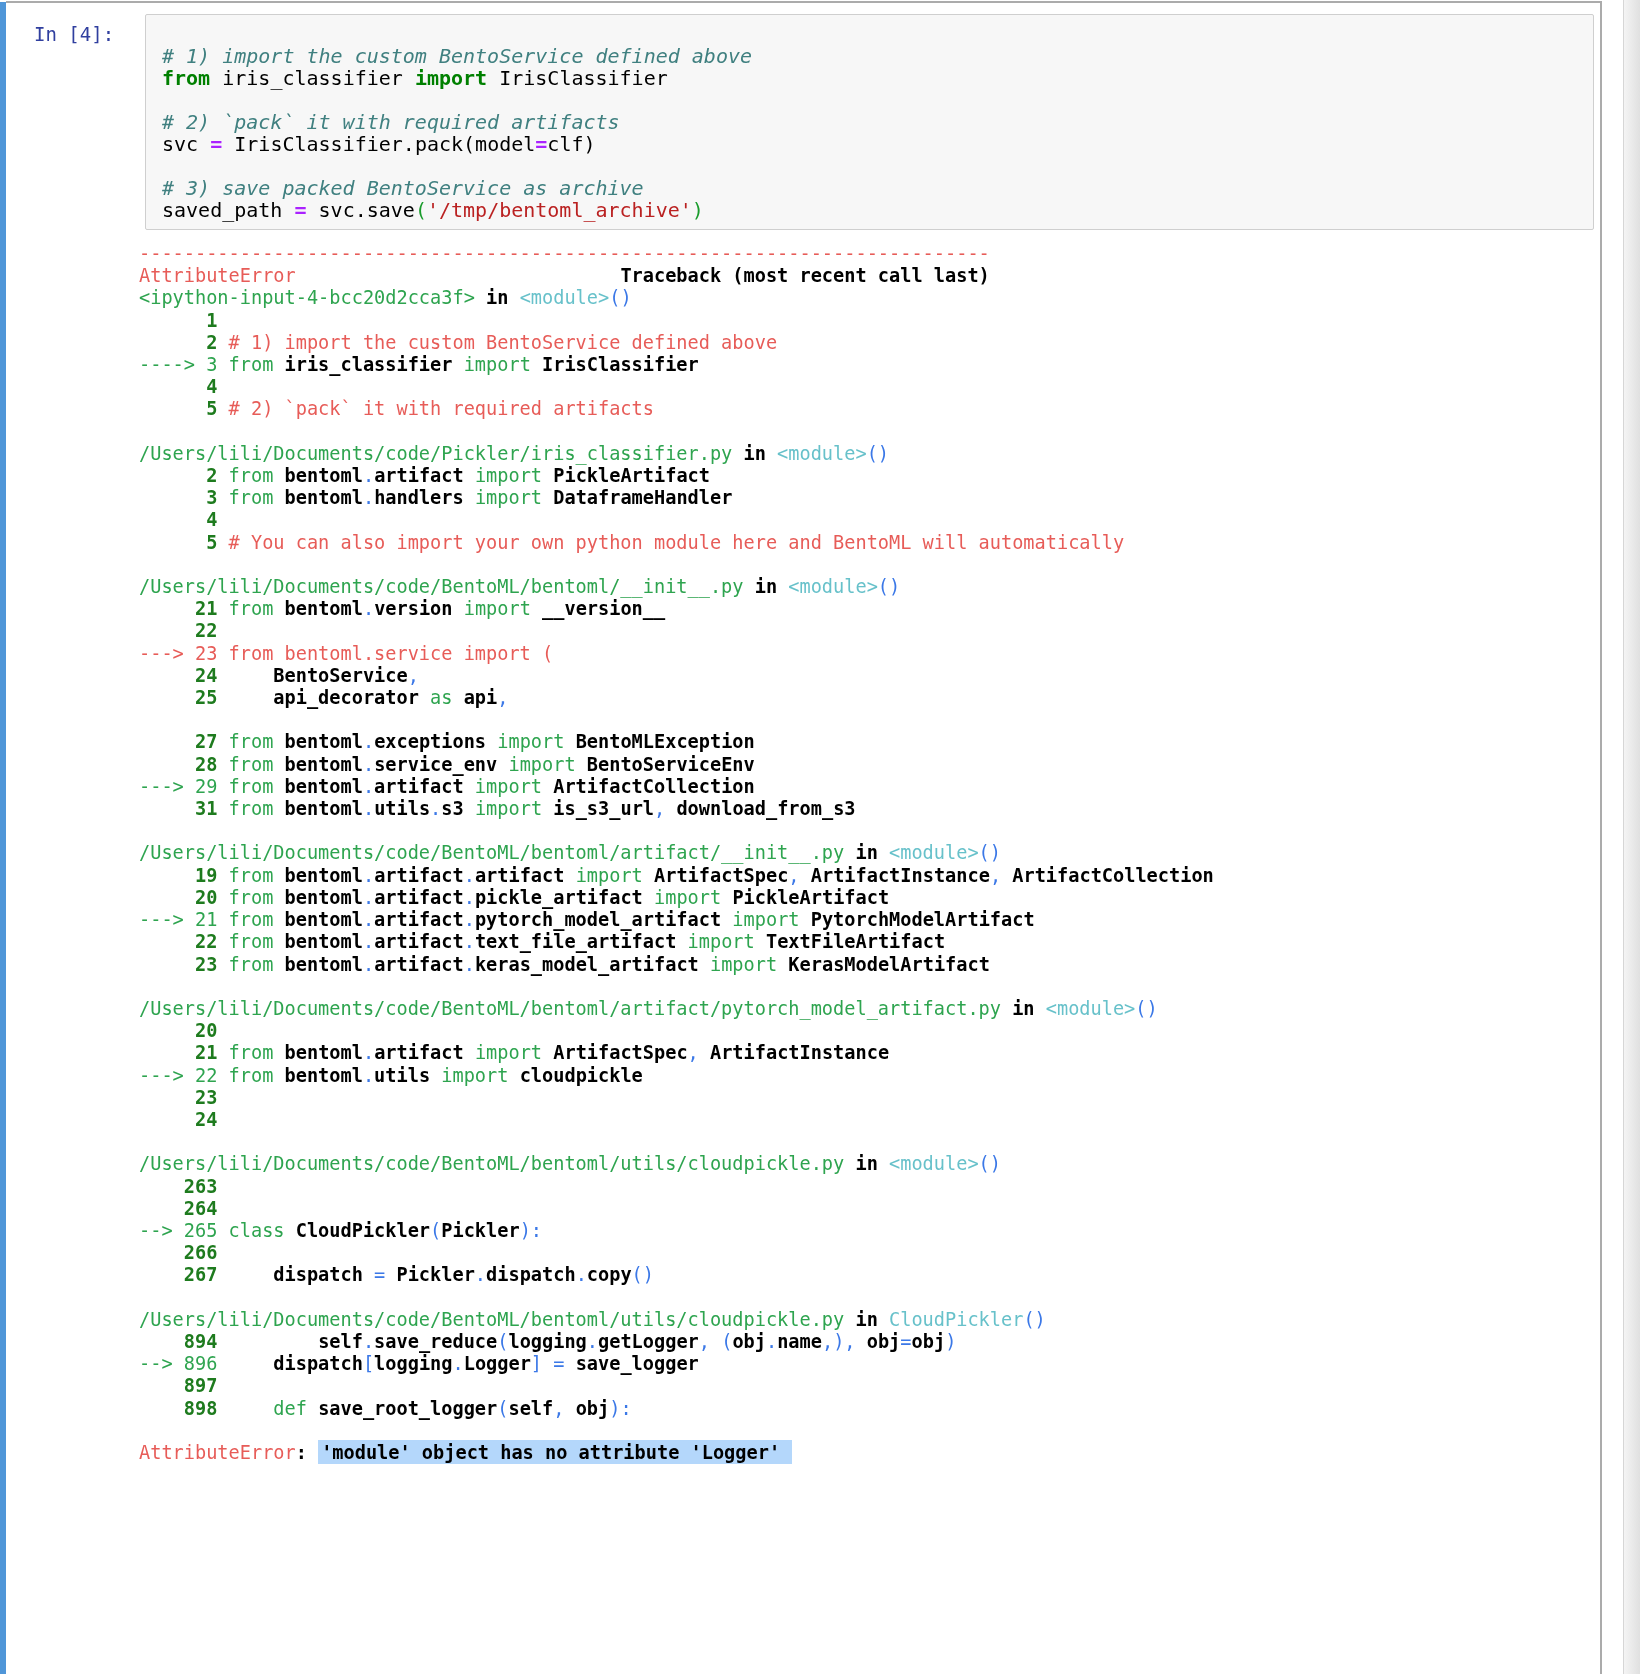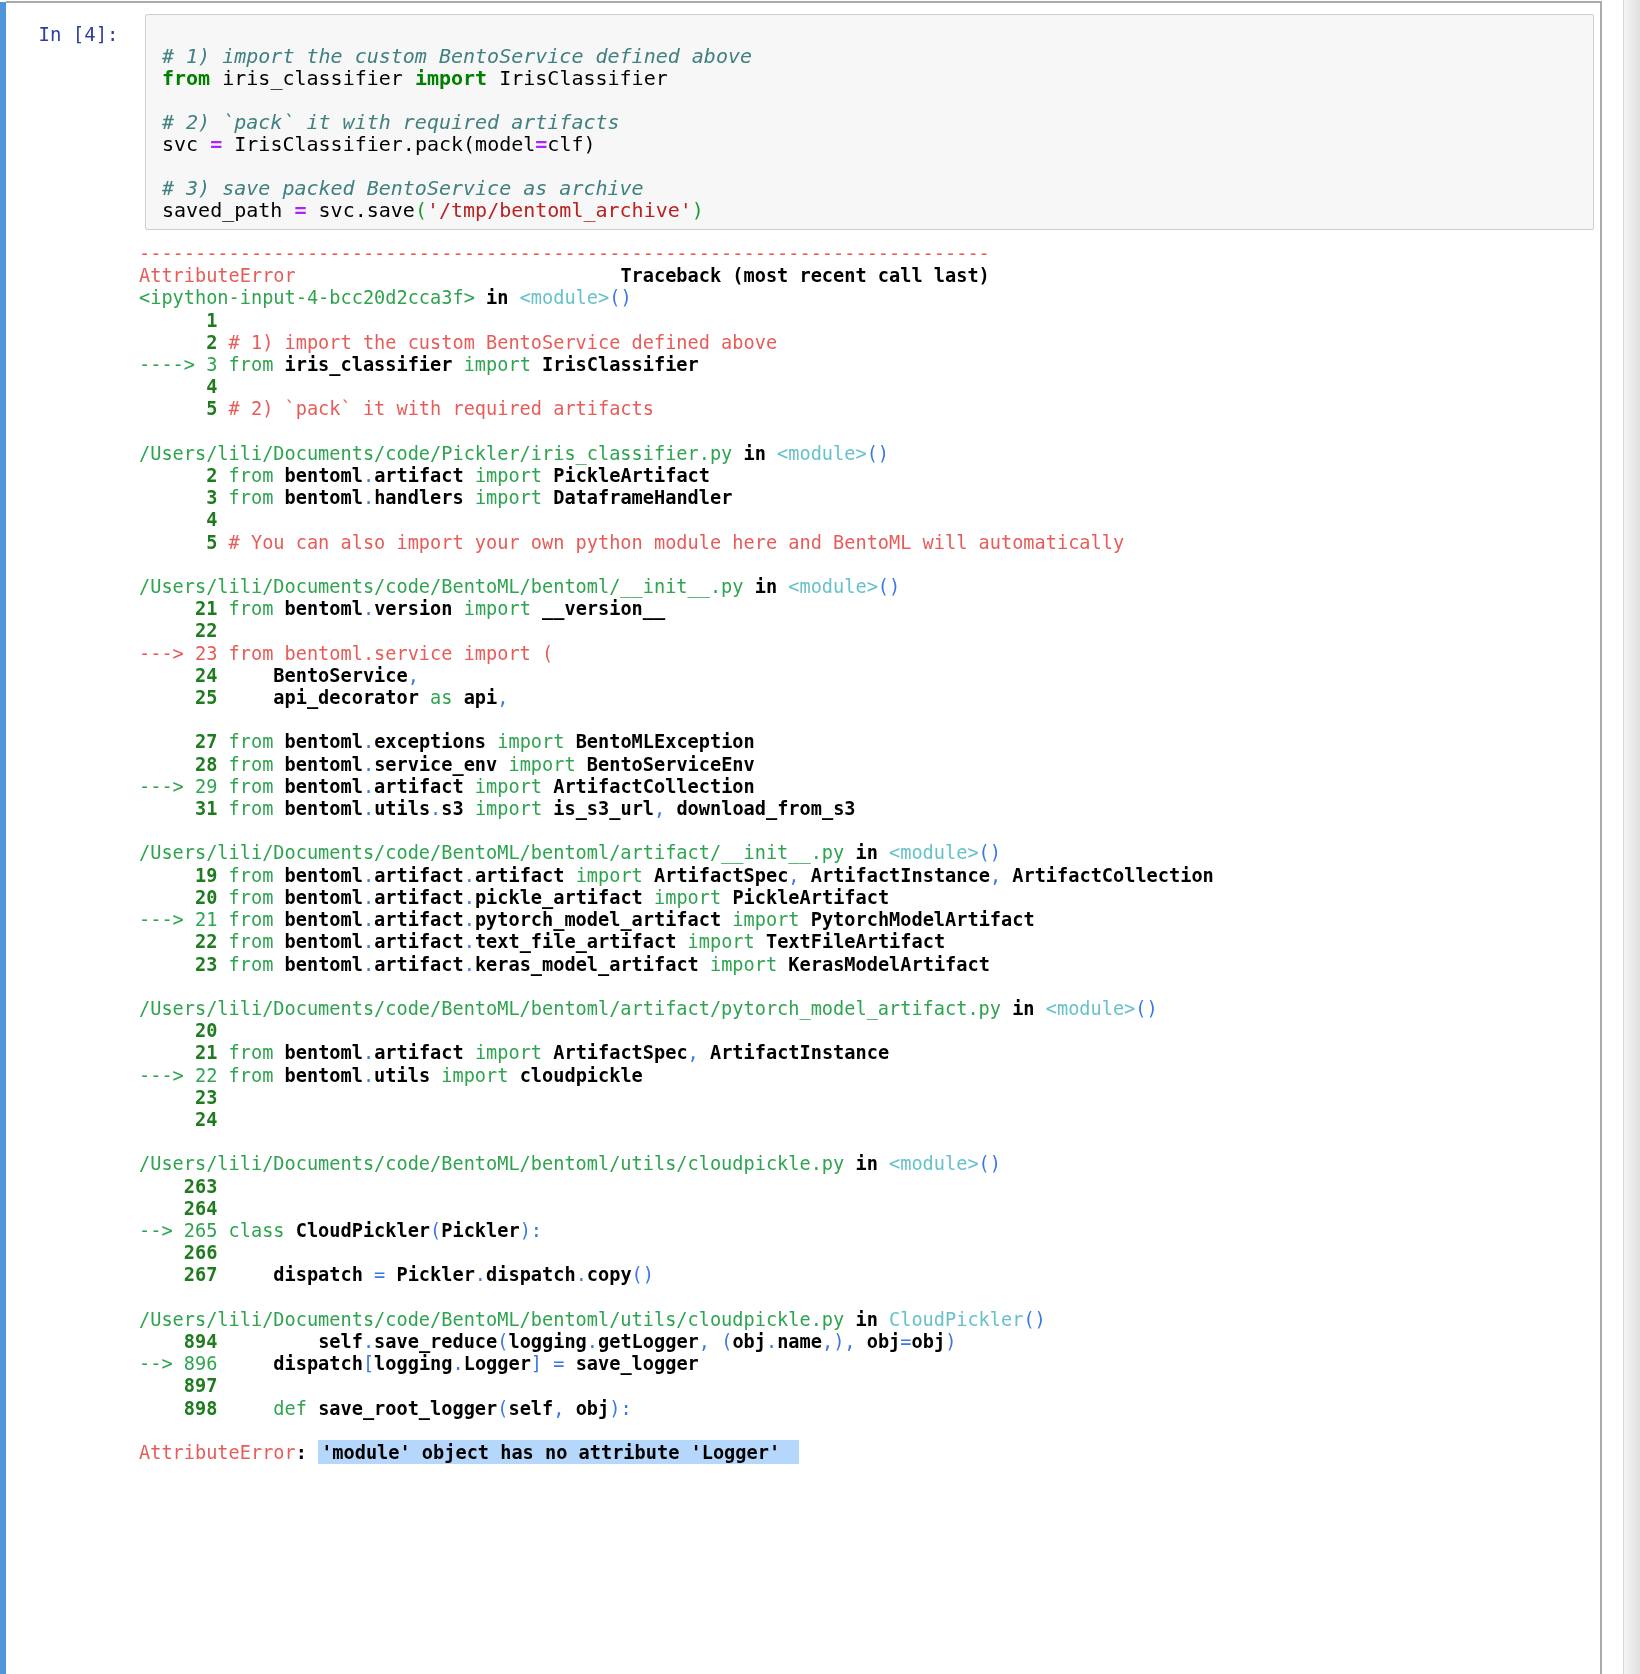--- a/index.html
+++ b/index.html
@@ -8,7 +8,7 @@
   .select-bar{position:absolute;left:0;top:2px;width:6px;bottom:0;background:var(--selected-bar,#4f96d8)}
   .cell-outline{position:absolute;left:6px;top:1px;width:1596px;height:1673px;border-top:2px solid var(--cell-border,#ababab);border-right:2px solid var(--cell-border,#ababab)}
   .scroll-strip{position:absolute;right:0;top:0;width:17px;height:100%;border-left:1px solid #d6d6d6;background:linear-gradient(to right,#f4f4f4,#e0e0e0)}
-  .prompt{position:absolute;left:21px;top:23px;width:115px;text-align:center;color:var(--prompt,#303F9F);font-size:19px;line-height:22px}
+  .prompt{position:absolute;left:34px;top:23px;width:115px;text-align:left;color:var(--prompt,#303F9F);font-size:19px;line-height:22px}
   .input-box{position:absolute;left:145px;top:14px;width:1449px;height:216px;background:var(--input-bg,#f7f7f7);border:1px solid var(--input-border,#cfcfcf);border-radius:2px;padding:8px 10px 0 16px;font-size:20px;line-height:22px;overflow:hidden}
   .output{position:absolute;left:139px;top:243px;font-size:18.6px;line-height:22.2px}
   .line{white-space:pre}

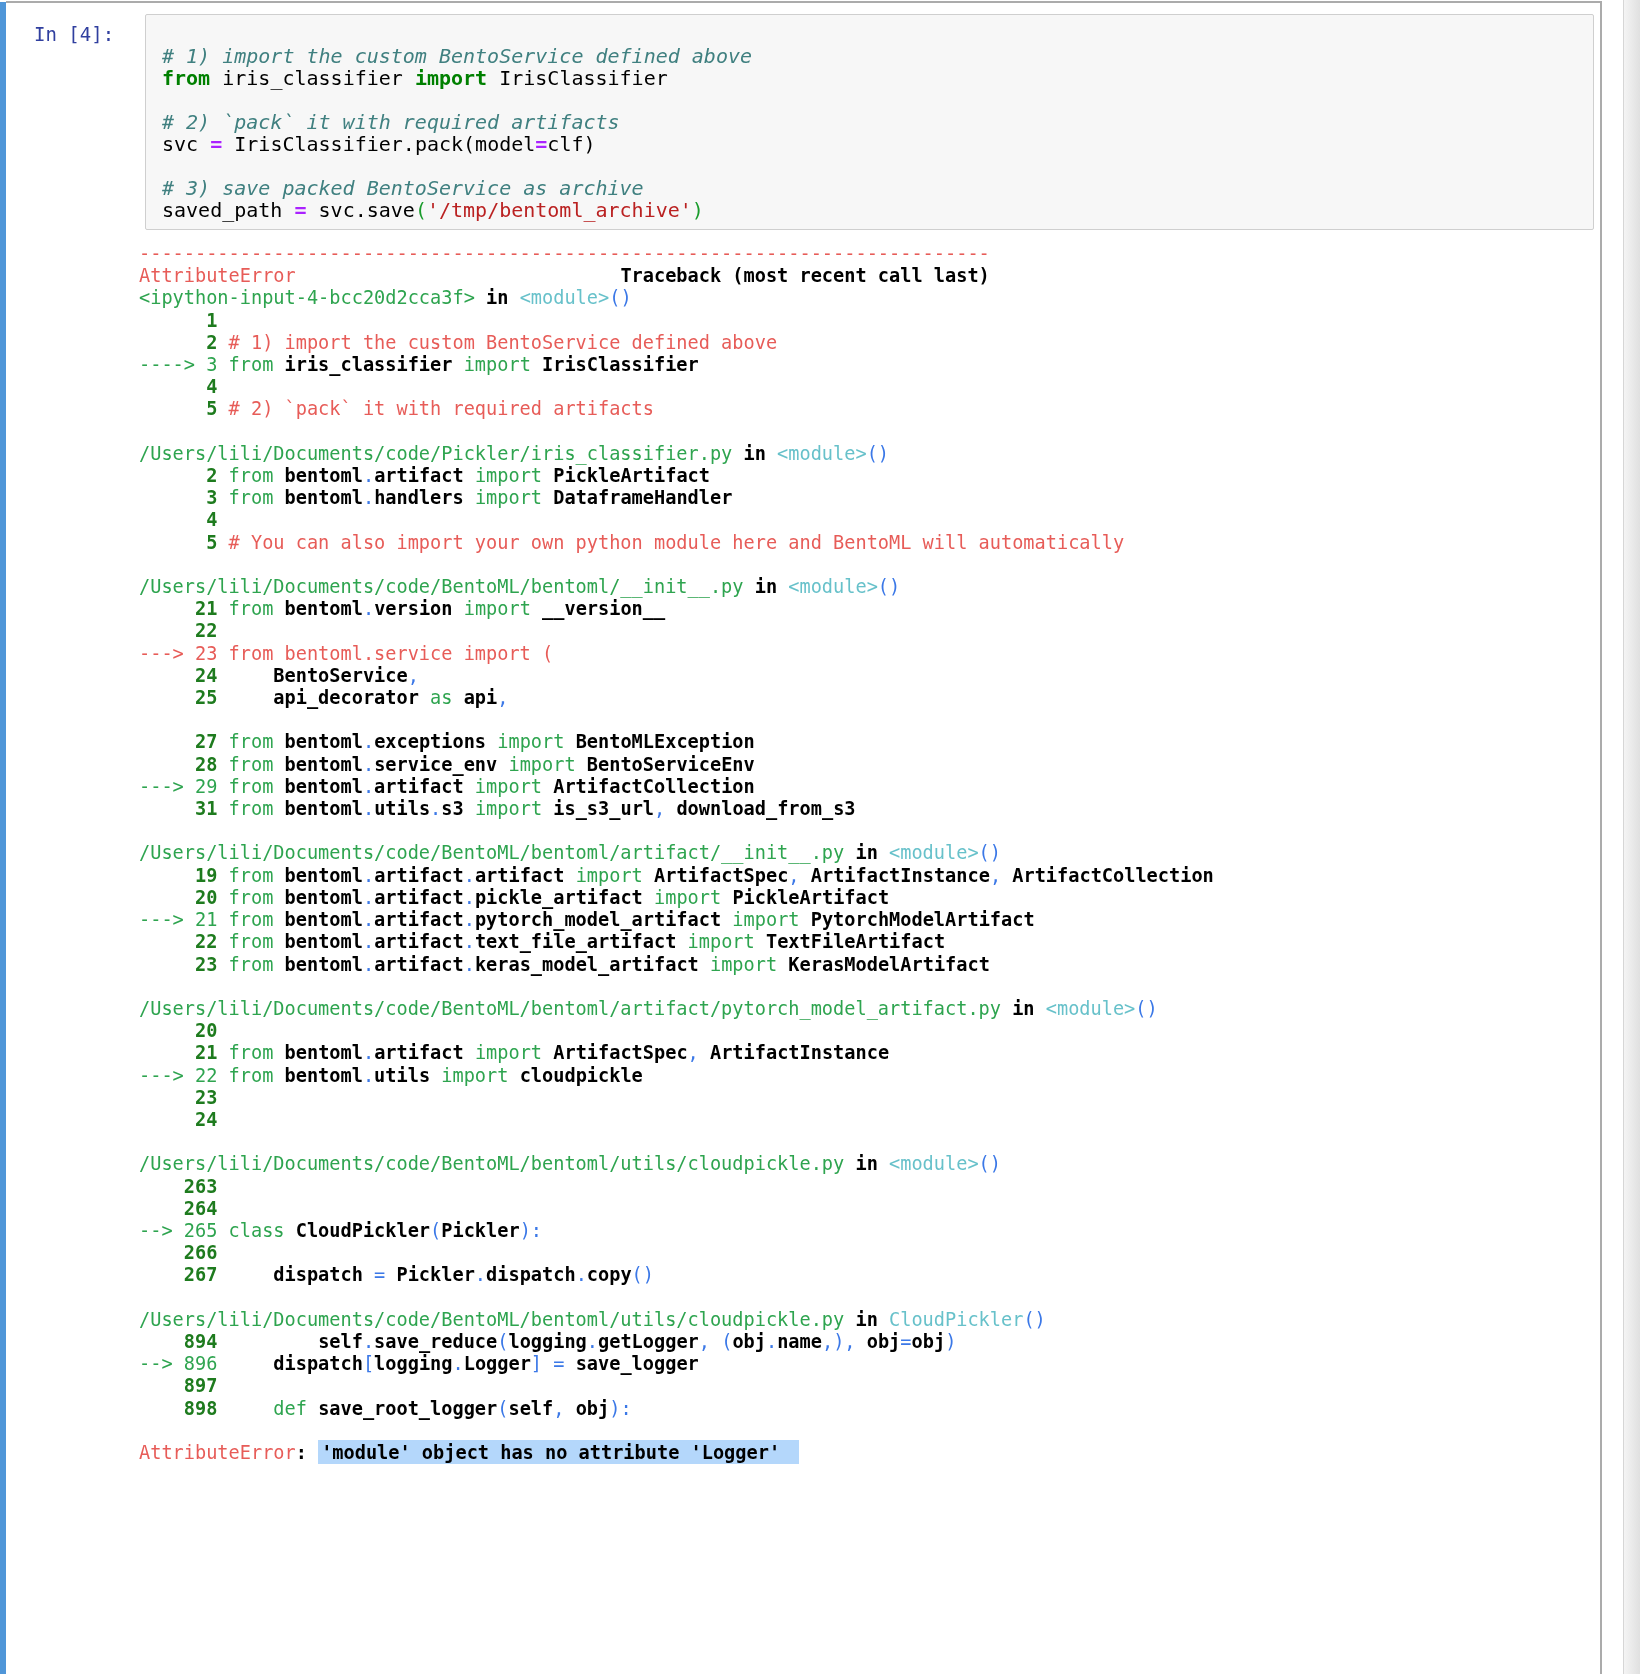--- a/index.html
+++ b/index.html
@@ -26,7 +26,7 @@
   .c-blk{color:#000;font-weight:bold}
   .c-cyn{color:var(--tb-cyan,#67c1ca)}
   .c-blu{color:var(--tb-blue,#3b78e7)}
-  .c-hl{color:#000;font-weight:bold;background:var(--highlight-bg,#b4d7fb);padding:2px 19px 1px 3px}
+  .c-hl{color:#000;font-weight:bold;background:var(--highlight-bg,#b4d7fb);padding:2px 12px 1px 3px}
 </style>
 </head>
 <body>

